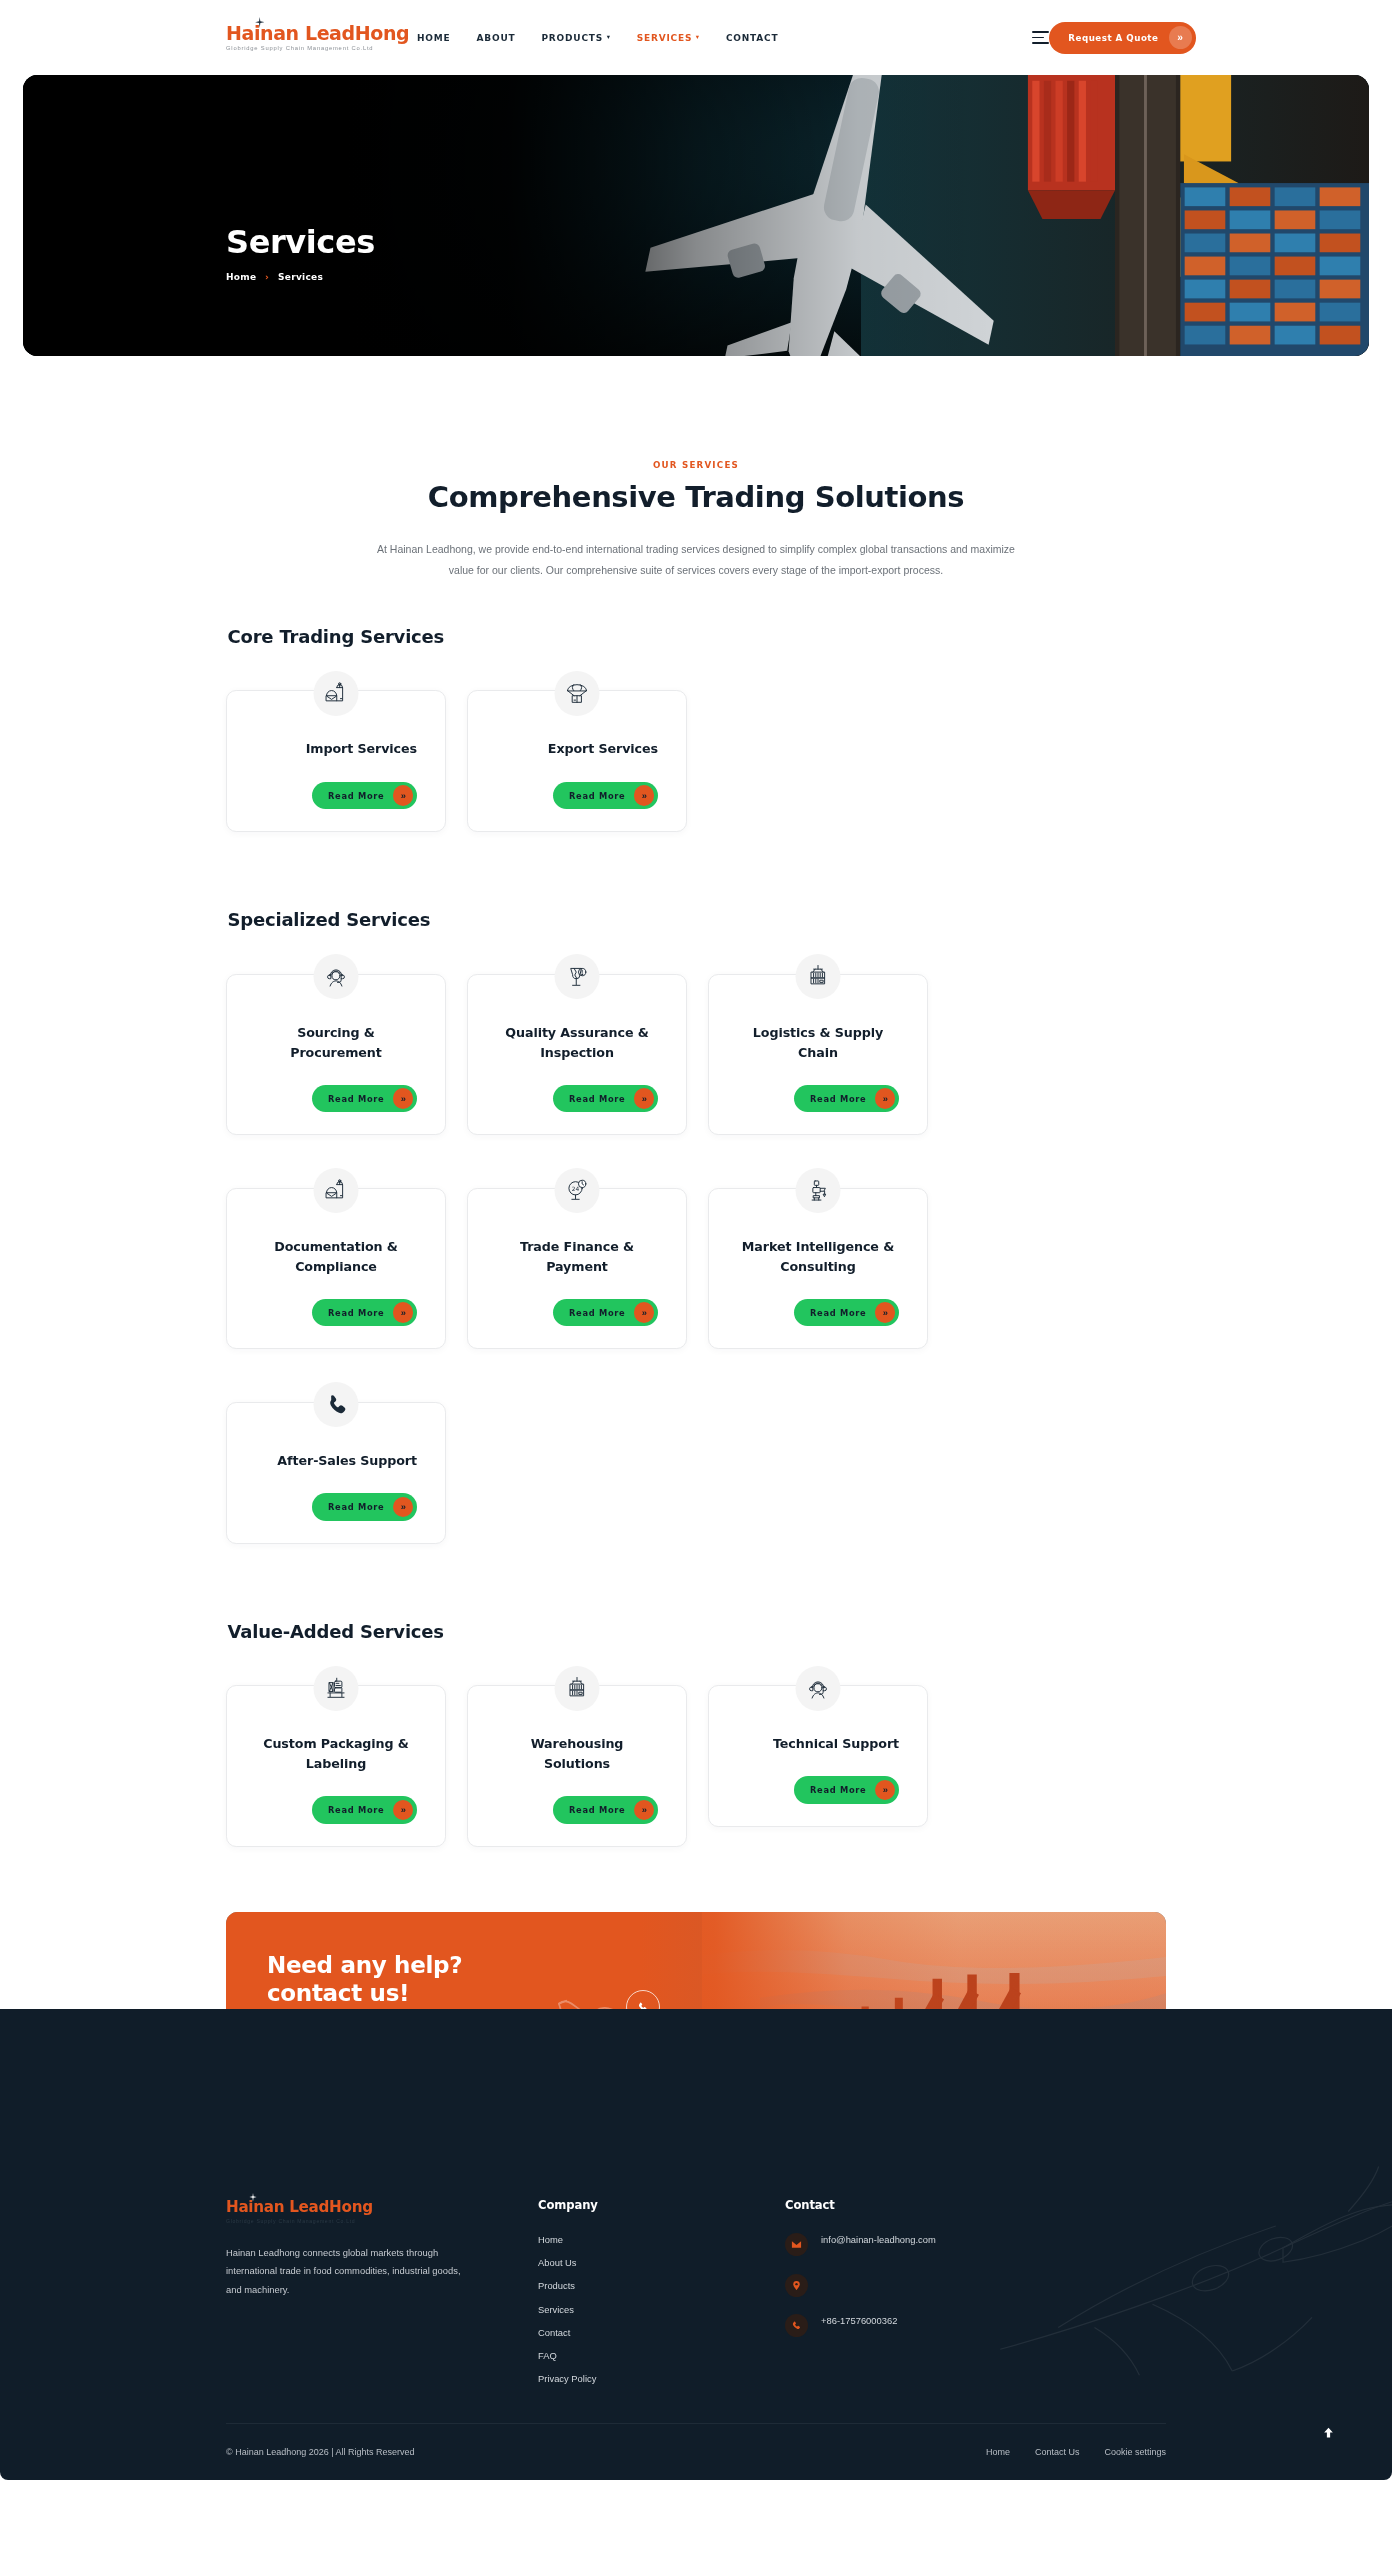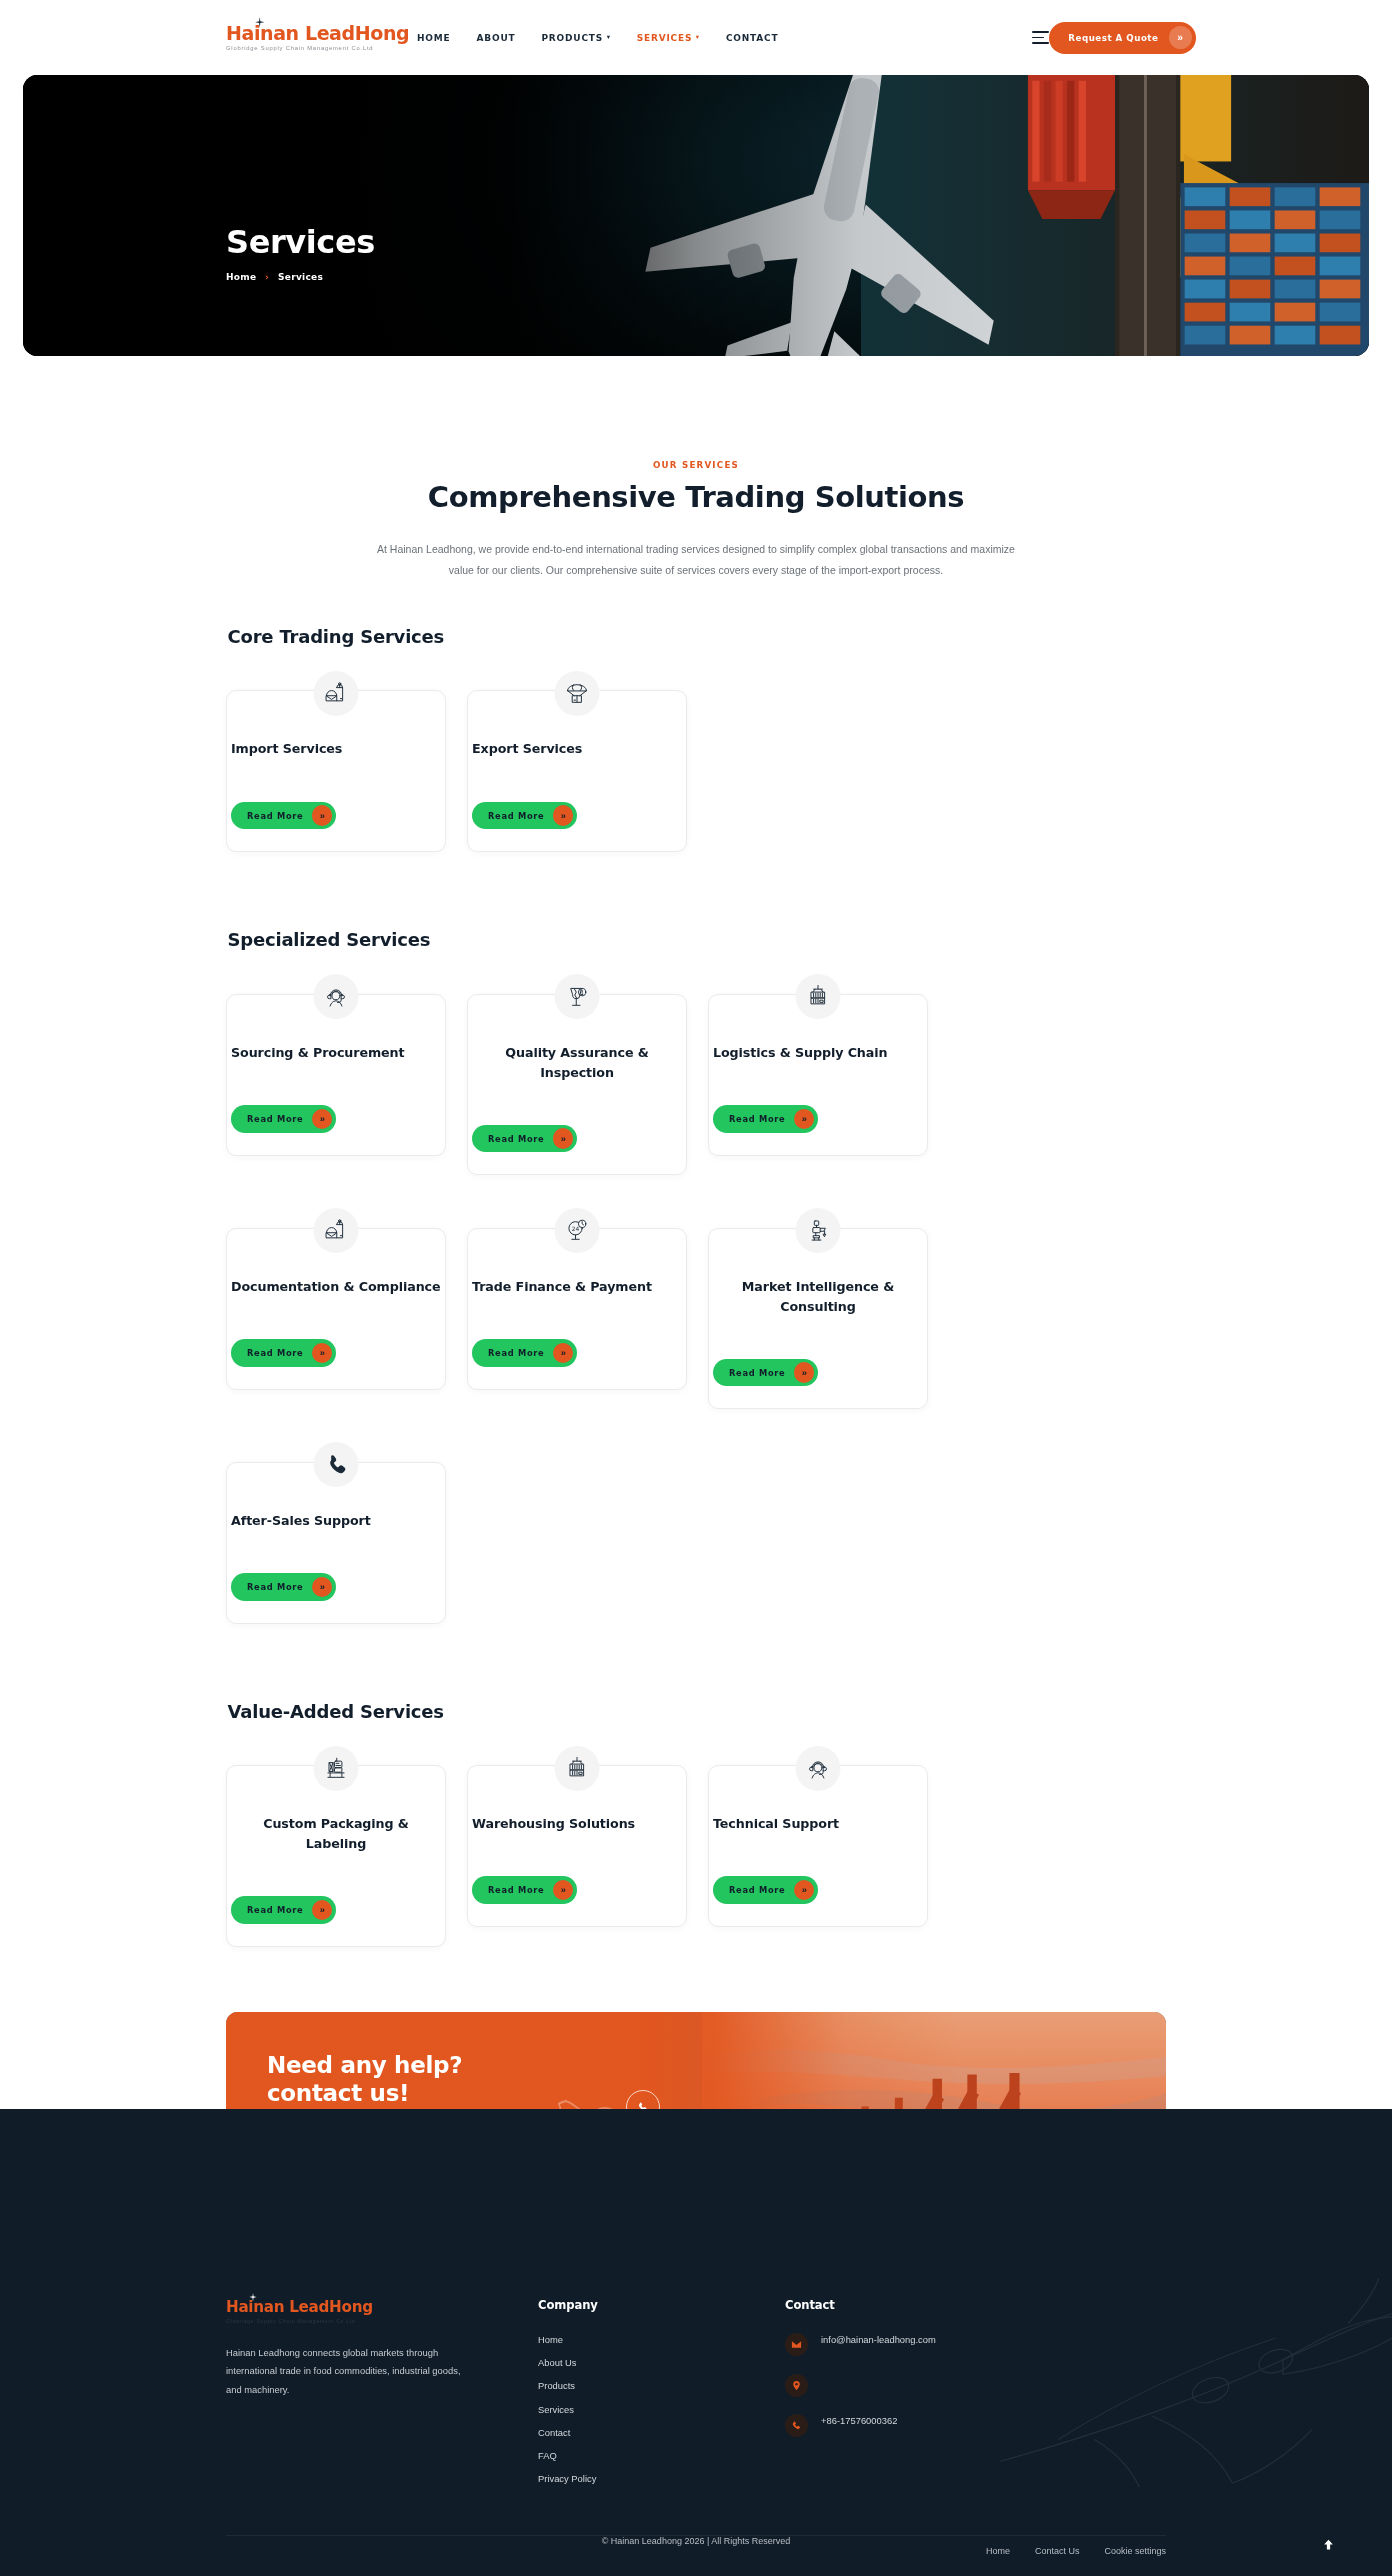--- a/index.html
+++ b/index.html
@@ -118,10 +118,9 @@
   .card-slot { width:220px; margin-bottom:32px; }
   .card {
     position:relative; background:#fff; border:0.7px solid #e9eaec; border-radius:10.2px;
-    padding:48px 4px 22px; margin-top:20.3px;
-    display:flex; flex-direction:column; align-items:flex-start;
+    padding:48px 28px 22px; margin-top:20.3px;
+    display:flex; flex-direction:column; align-items:flex-end;
     box-shadow:0 1.5px 7.3px rgba(18,30,43,.035);
-    gap:20px;
   }
   .card-icon {
     position:absolute; top:-20.3px; left:50%; transform:translateX(-50%);

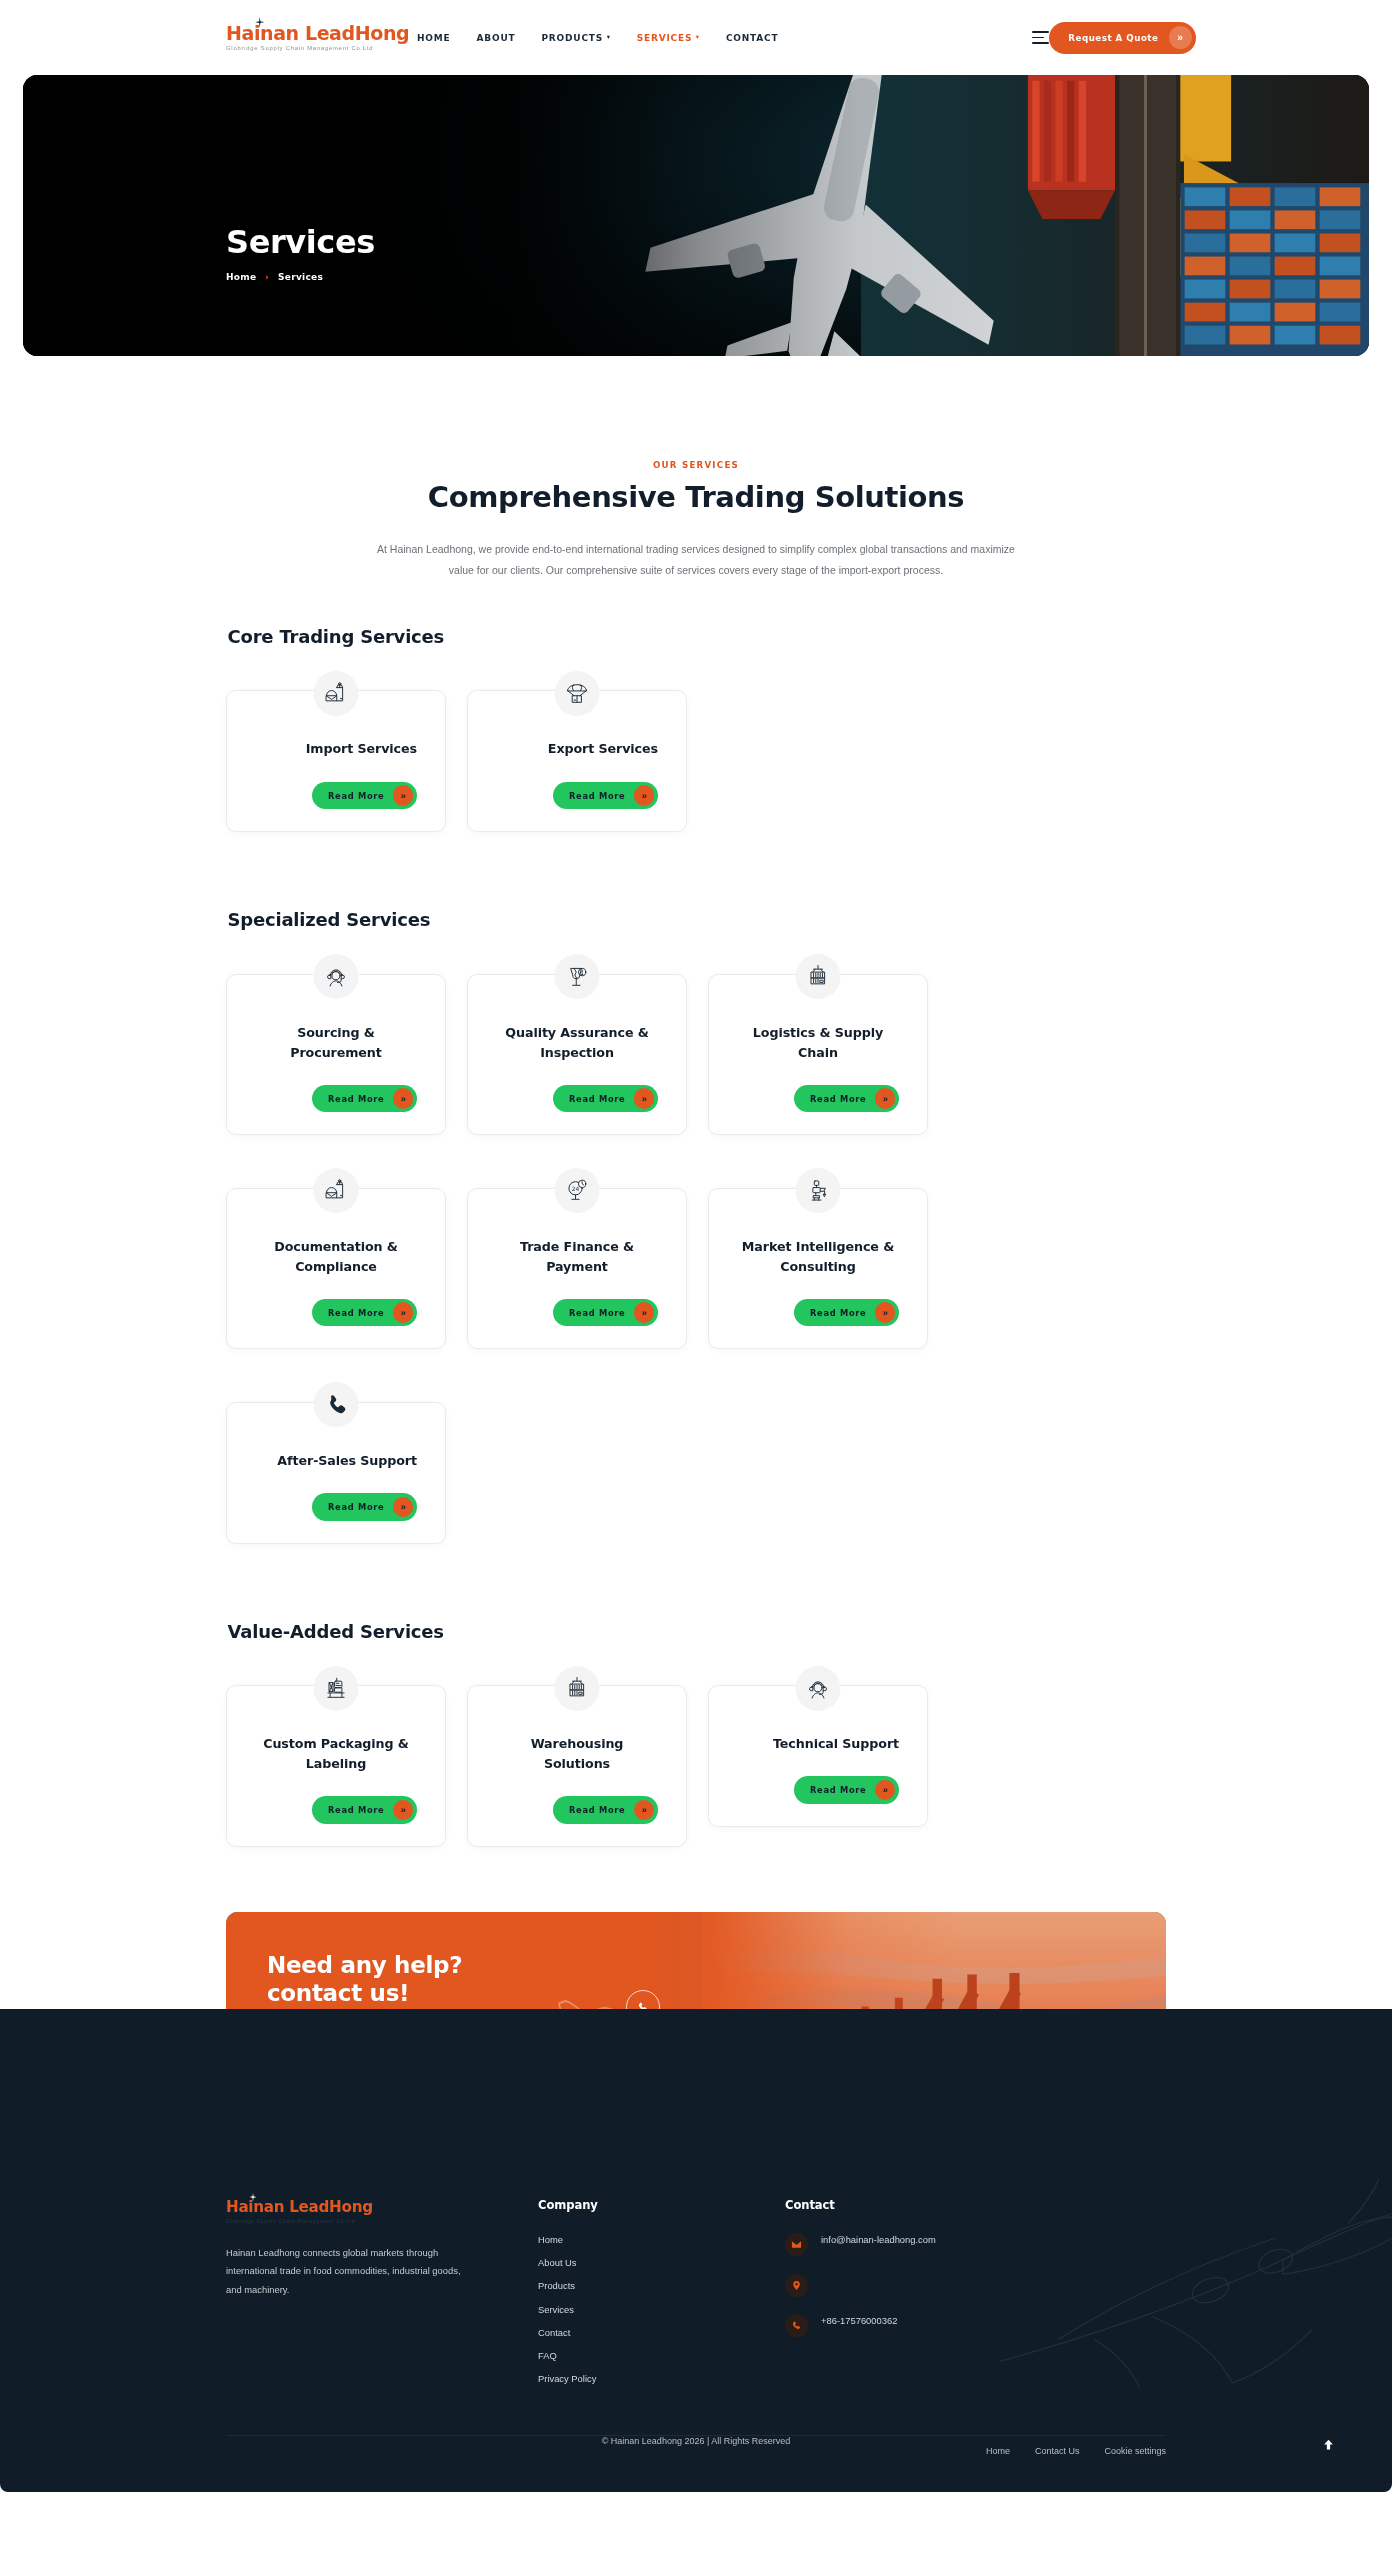--- a/index.html
+++ b/index.html
@@ -213,9 +213,9 @@
   .fc-ico svg { width:11px; height:11px; color:#e2561f; }
   .fc-text { font-size:9.4px; line-height:1.78; color:#d3d8dd; max-width:290px; }
   .fbar {
-    margin-top:51px; border-top:0.7px solid #1e2b37;
+    margin-top:39px; border-top:0.7px solid #1e2b37;
     width:940px; margin-left:auto; margin-right:auto;
-    height:57px; display:flex; align-items:center; position:relative; z-index:2;flex-direction:column;
+    height:57px; display:flex; align-items:center; position:relative; z-index:2;
   }
   .fbar-left { font-size:9px; color:#b8bec5; }
   .fbar-right { margin-left:auto; display:flex; gap:25px; }

